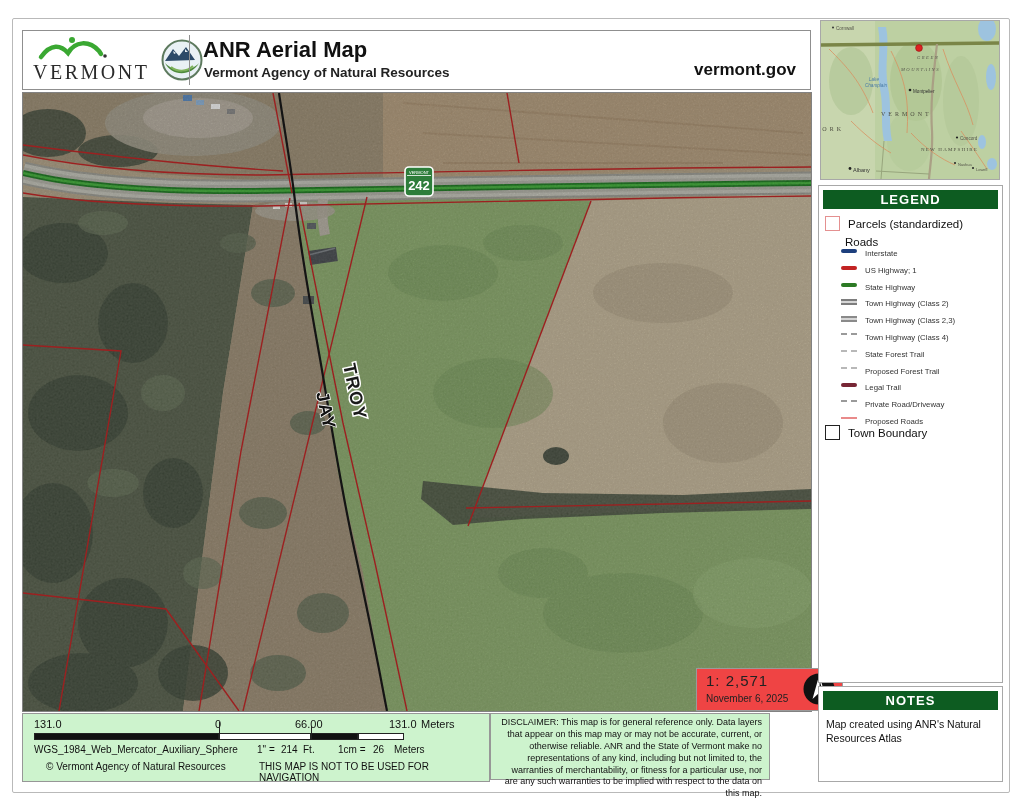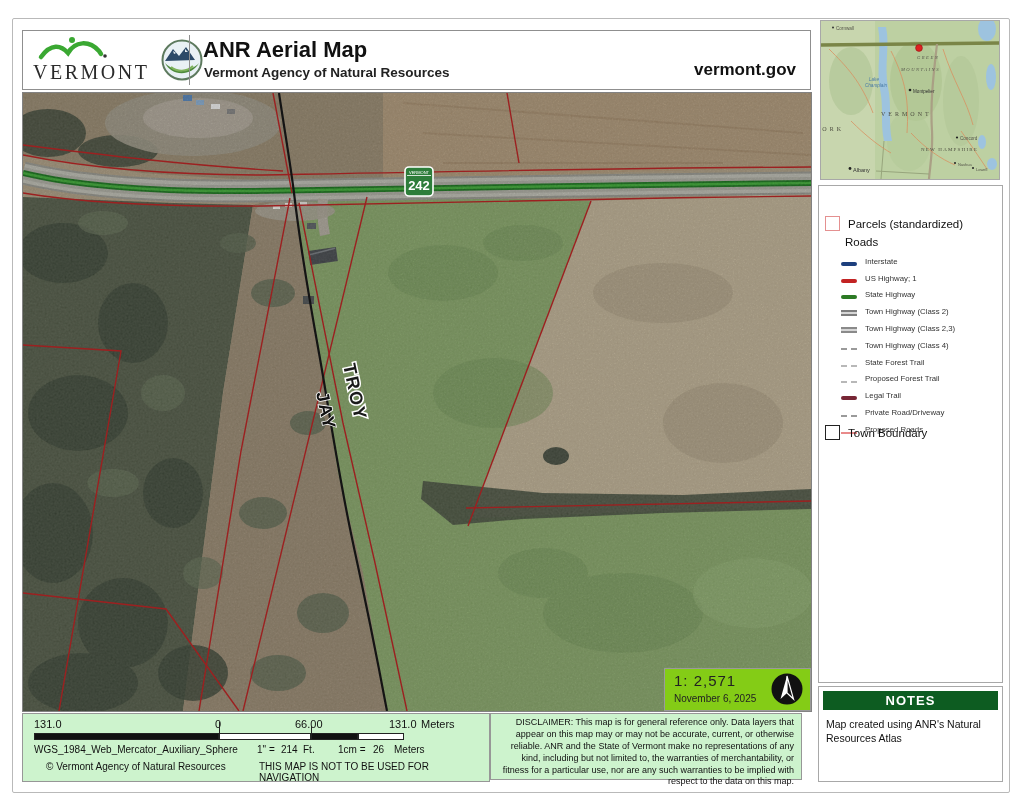--- a/index.html
+++ b/index.html
@@ -263,6 +263,7 @@
   </div>
 
   <div id="legend">
+    <div class="panel-hdr">LEGEND</div>
     <div class="lg-top" style="top:30px;">
       <span class="lg-box" style="border:1px solid #e49090;"></span>
       <span class="lg-label-lg">Parcels (standardized)</span>

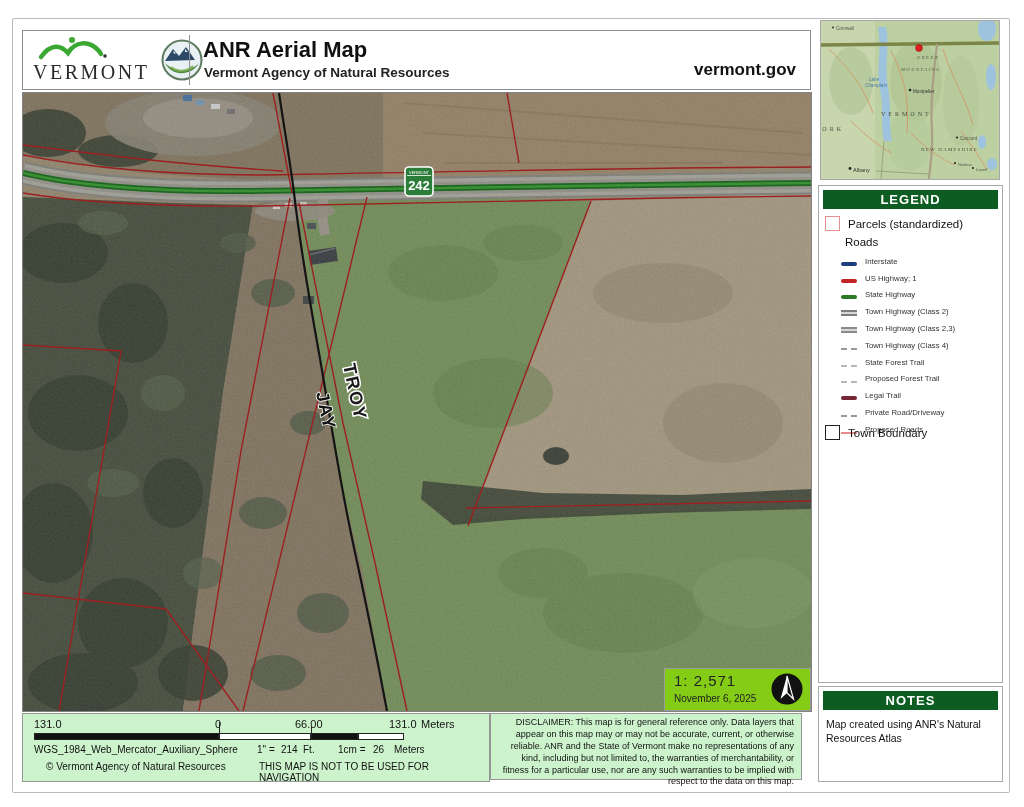--- a/index.html
+++ b/index.html
@@ -28,7 +28,7 @@
   .lg-box{width:13px;height:13px;background:#fff;flex:0 0 auto;}
   .lg-label-lg{font-size:11.5px;color:#111;}
   #legend-items{position:absolute;left:22px;top:63px;right:2px;}
-  .lg-row{display:flex;align-items:flex-end;height:16.8px;gap:8px;}
+  .lg-row{display:flex;align-items:flex-start;height:16.8px;gap:8px;}
   .sw{width:16px;flex:0 0 auto;}
   .lg-label{font-size:7.8px;color:#333;}
   

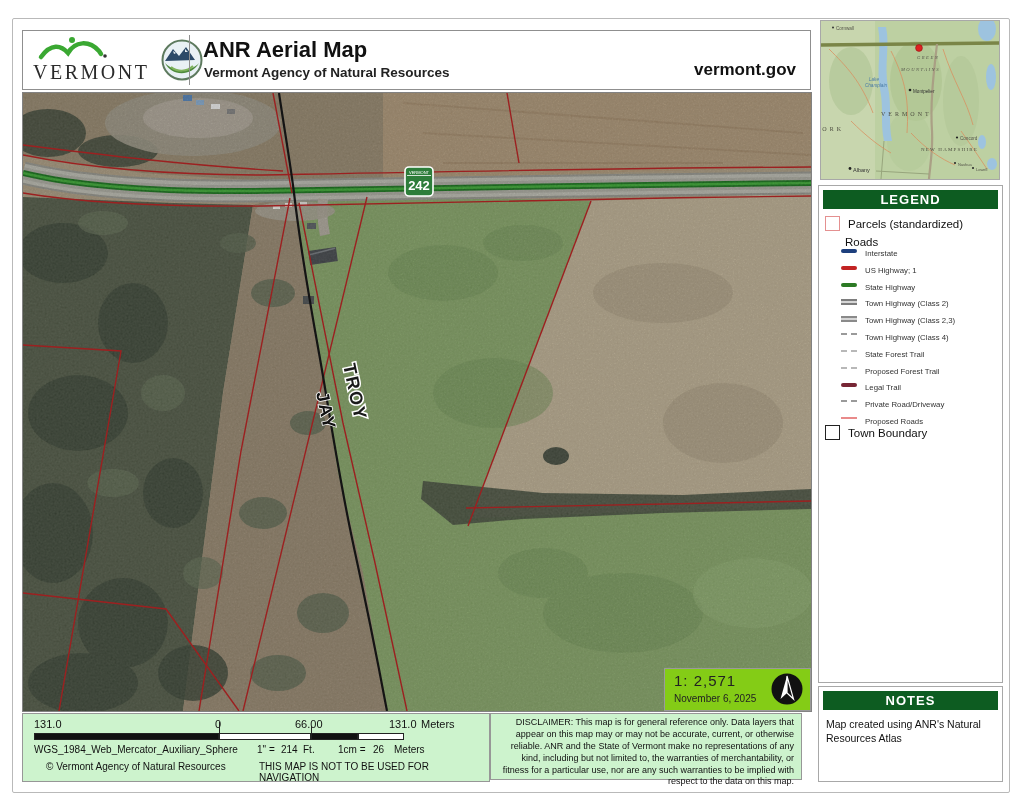--- a/index.html
+++ b/index.html
@@ -17,7 +17,7 @@
   #inset{position:absolute;left:820px;top:20px;width:178px;height:158px;border:1px solid #a8a8a8;background:#bdd0a2;}
   
   #map{position:absolute;left:22px;top:92px;width:788px;height:618px;border:1px solid #828282;background:#a89a80;}
-  #scalebox{position:absolute;left:641px;top:575px;width:145px;height:41px;background:#84cc16;border:1px solid #9a9a9a;}
+  #scalebox{position:absolute;left:673px;top:575px;width:145px;height:41px;background:#ef4444;border:1px solid #9a9a9a;}
   #scalebox .ratio{position:absolute;left:9px;top:3px;font-size:15px;color:#222;letter-spacing:1px;}
   #scalebox .date{position:absolute;left:9px;top:24px;font-size:10px;color:#222;}
   

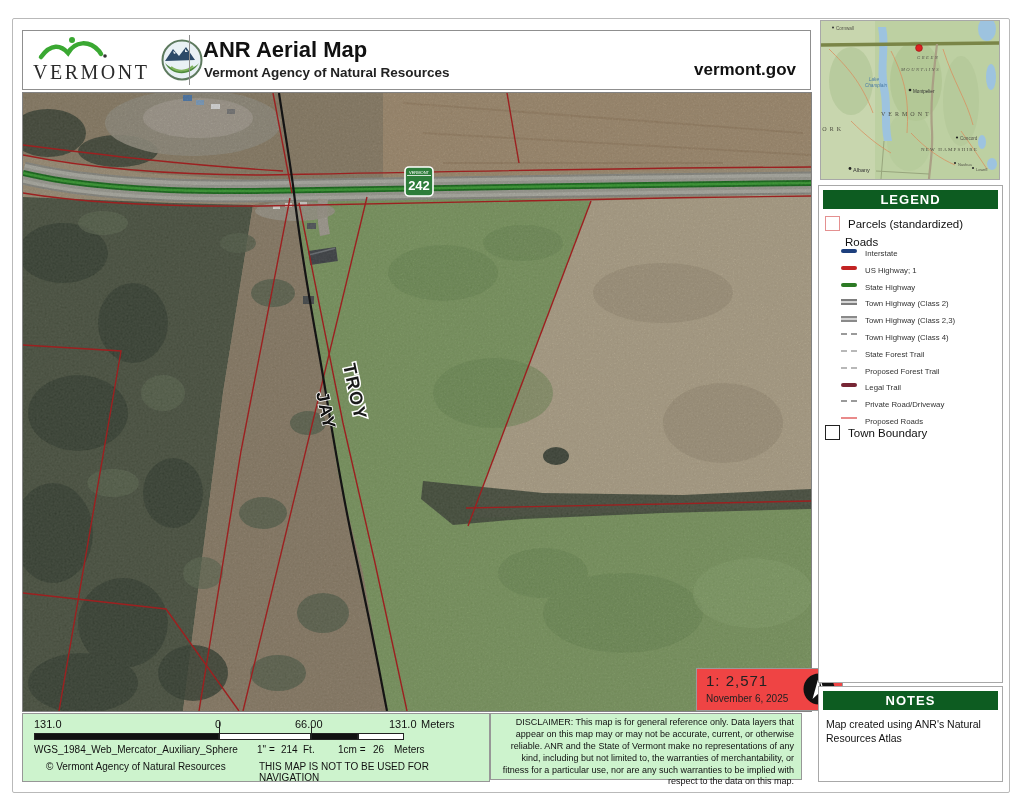--- a/index.html
+++ b/index.html
@@ -41,7 +41,7 @@
   .sb-tick{position:absolute;width:0;border-left:1px solid #222;}
   .sb-row2{position:absolute;top:30px;font-size:10px;color:#111;}
   .sb-row3{position:absolute;top:47px;font-size:10px;color:#111;}
-  #disclaimer{position:absolute;left:490px;top:713px;width:312px;height:67px;background:#cdf3cd;border:1px solid #979797;box-sizing:border-box;}
+  #disclaimer{position:absolute;left:490px;top:713px;width:280px;height:67px;background:#cdf3cd;border:1px solid #979797;box-sizing:border-box;}
   #disclaimer .txt{position:absolute;left:8px;right:7px;top:3px;font-size:9px;line-height:1.32;color:#111;text-align:right;}
   svg text{font-family:"Liberation Sans",sans-serif;}
   .inset-lbl{fill:#55554a;}

